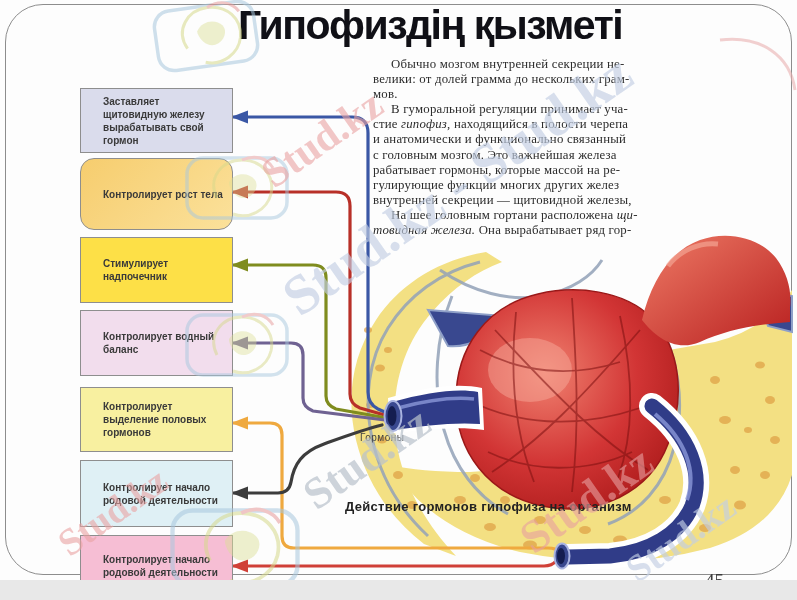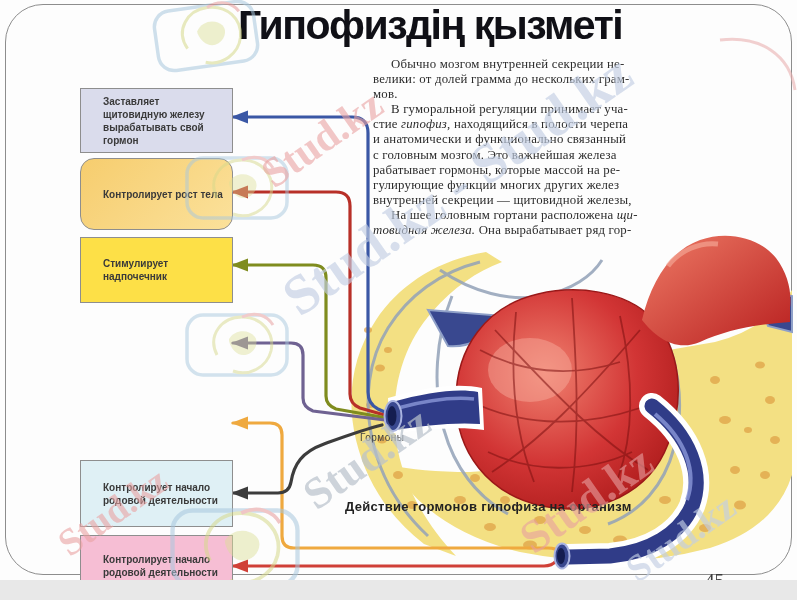--- a/index.html
+++ b/index.html
@@ -54,6 +54,9 @@
   <div class="fbox b3">
       <span class="lbl">Стимулирует надпочечник</span>
     </div>
+  <div class="fbox b4">
+      <span class="lbl">Контролирует водный баланс</span>
+    </div>
   <div class="fbox b6">
       <span class="lbl">Контролирует начало родовой деятельности</span>
     </div>

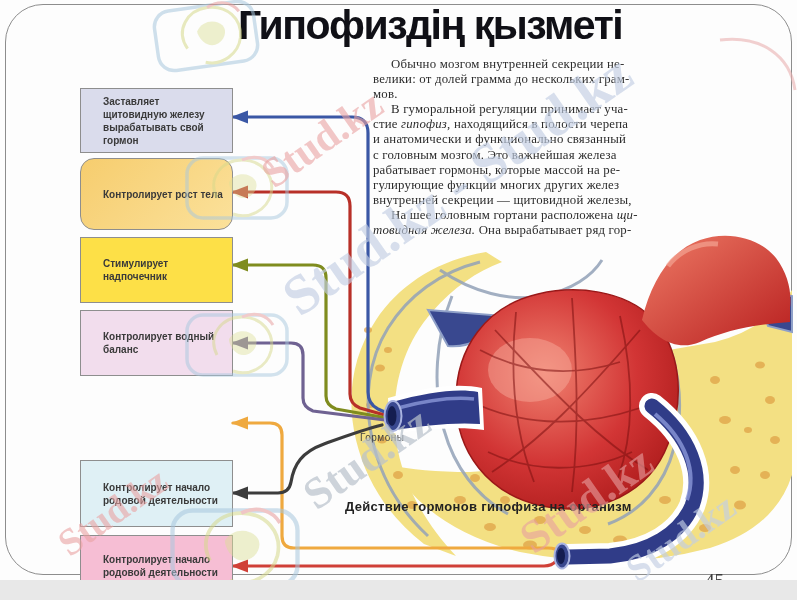--- a/index.html
+++ b/index.html
@@ -57,6 +57,9 @@
   <div class="fbox b4">
       <span class="lbl">Контролирует водный баланс</span>
     </div>
+  <div class="fbox b5">
+      <span class="lbl">Контролирует выделение половых гормонов</span>
+    </div>
   <div class="fbox b6">
       <span class="lbl">Контролирует начало родовой деятельности</span>
     </div>

